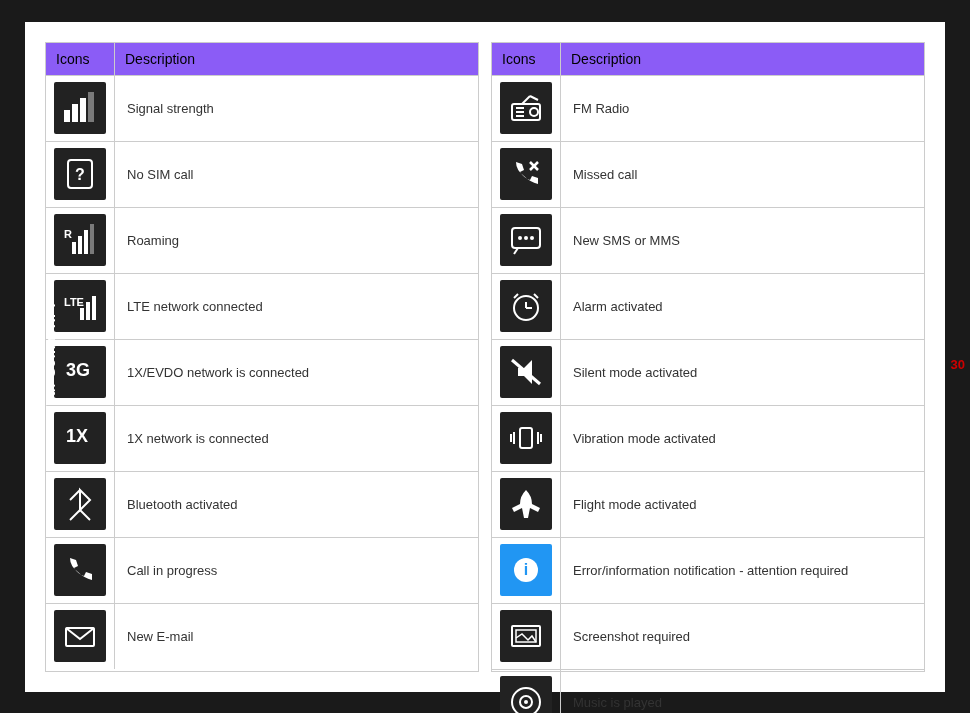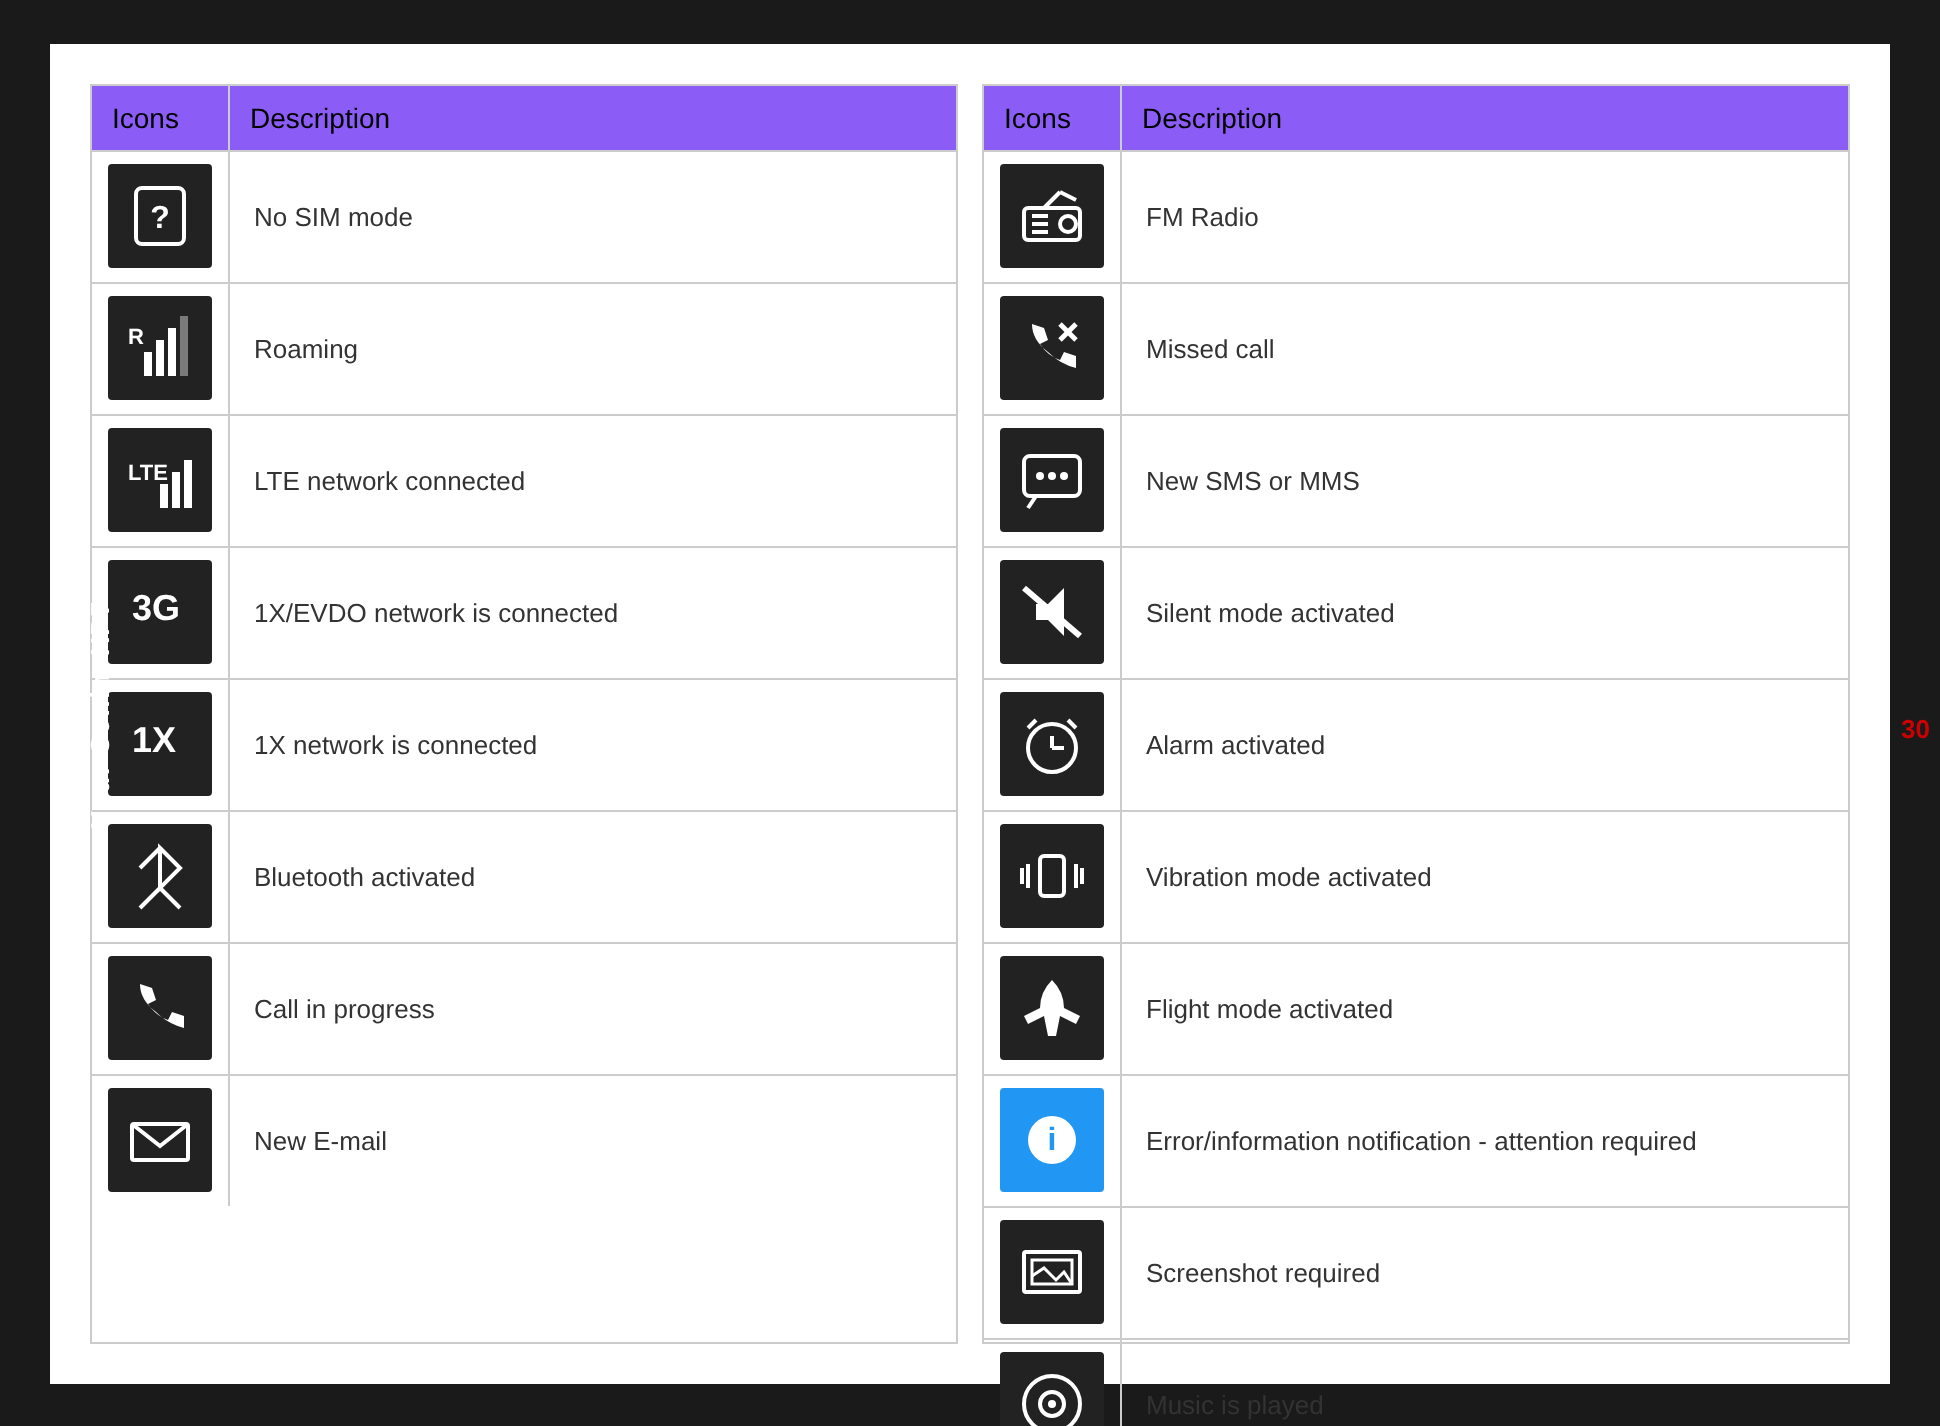--- a/index.html
+++ b/index.html
@@ -146,6 +146,17 @@
           </tr>
         </thead>
         <tbody id="left-tbody">
+        <tr>
+              <td class="icon-cell"><div class="icon-img">
+                  <svg width="36" height="36" viewBox="0 0 36 36" fill="white">
+      <rect x="2" y="20" width="6" height="12" fill="white"></rect>
+      <rect x="10" y="14" width="6" height="18" fill="white"></rect>
+      <rect x="18" y="8" width="6" height="24" fill="white"></rect>
+      <rect x="26" y="2" width="6" height="30" fill="white" opacity="0.4"></rect>
+    </svg>
+                </div></td>
+              <td class="desc-cell">Signal strength</td>
+            </tr>
             <tr>
               <td class="icon-cell"><div class="icon-img">
                   <svg width="36" height="36" viewBox="0 0 36 36" fill="white">

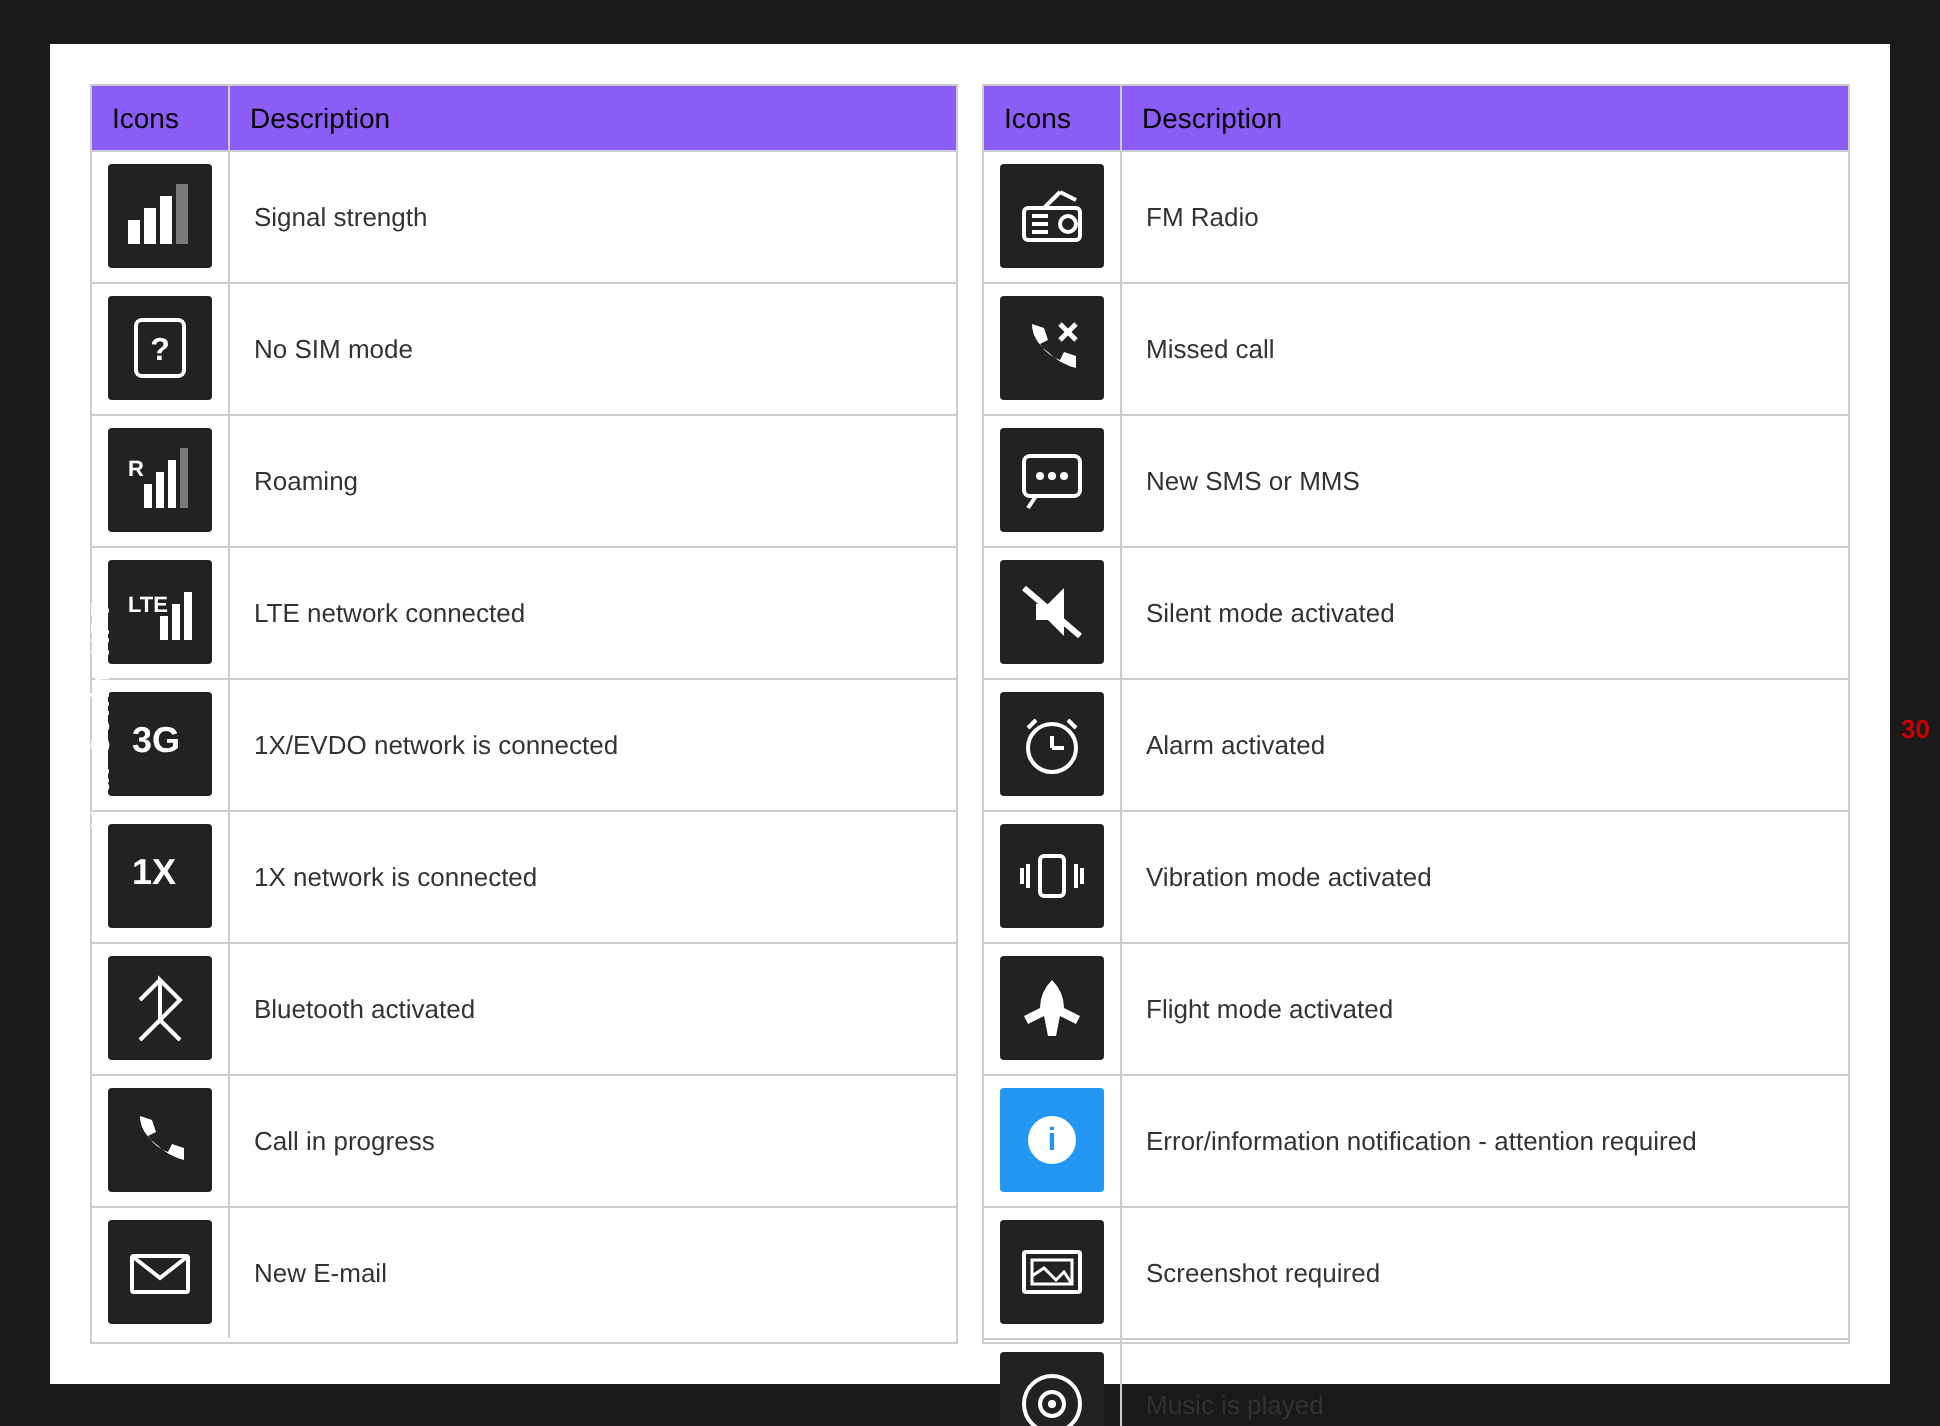--- a/index.html
+++ b/index.html
@@ -164,7 +164,7 @@
       <text x="18" y="24" text-anchor="middle" fill="white" font-size="16" font-weight="bold">?</text>
     </svg>
                 </div></td>
-              <td class="desc-cell">No SIM mode</td>
+              <td class="desc-cell">No SIM call</td>
             </tr>
             <tr>
               <td class="icon-cell"><div class="icon-img">

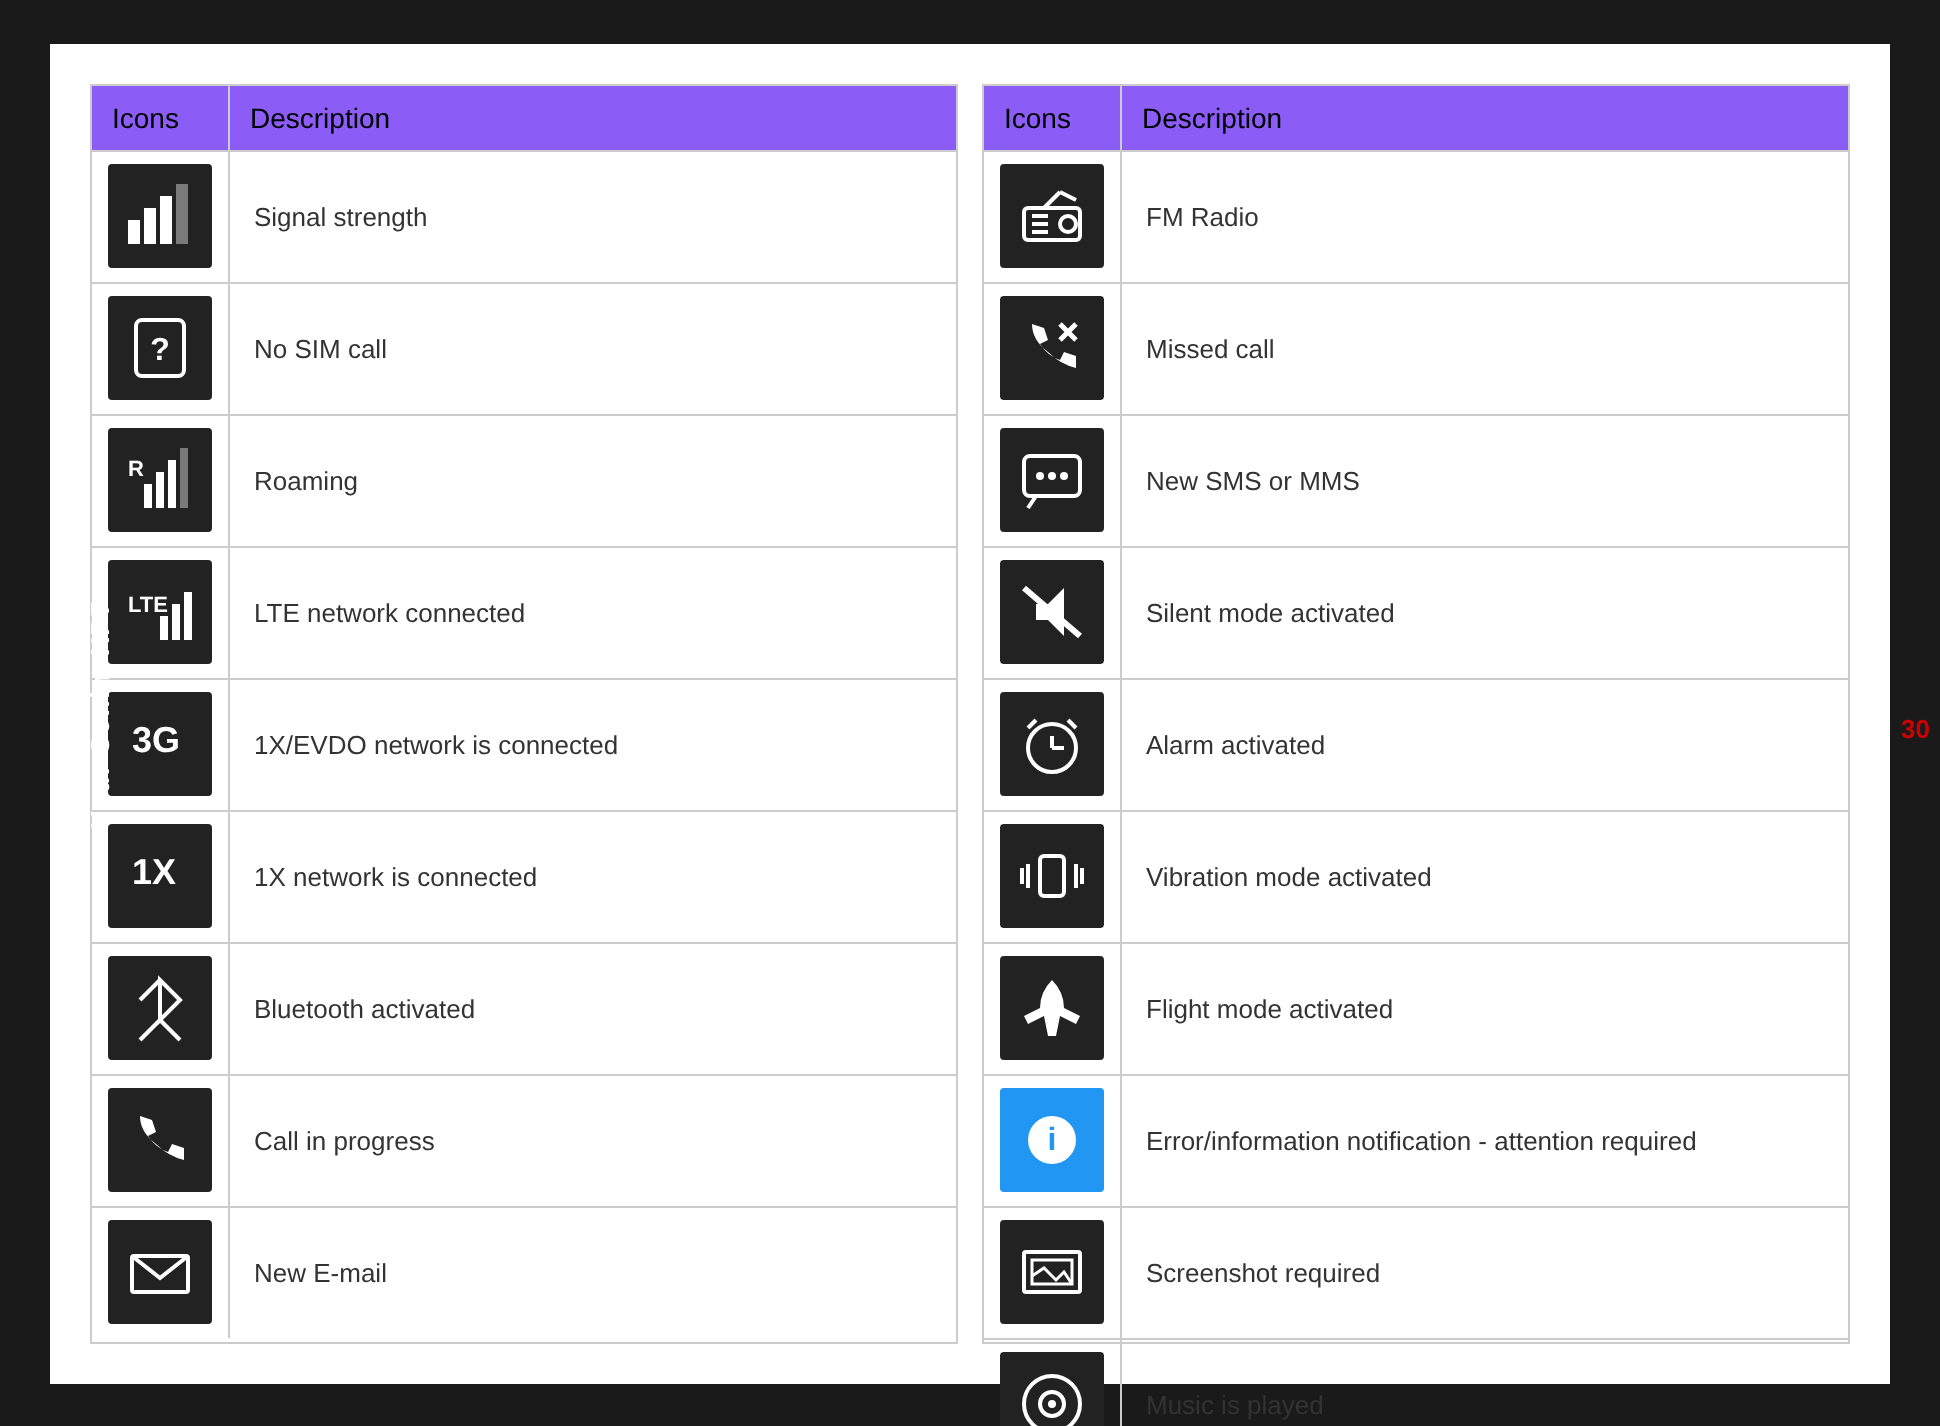--- a/index.html
+++ b/index.html
@@ -285,15 +285,6 @@
             <tr>
               <td class="icon-cell"><div class="icon-img">
                   <svg width="36" height="36" viewBox="0 0 36 36">
-      <path d="M10 14 L10 22 L16 22 L24 30 L24 6 L16 14 Z" fill="white"></path>
-      <line x1="4" y1="6" x2="32" y2="30" stroke="white" stroke-width="3"></line>
-    </svg>
-                </div></td>
-              <td class="desc-cell">Silent mode activated</td>
-            </tr>
-            <tr>
-              <td class="icon-cell"><div class="icon-img">
-                  <svg width="36" height="36" viewBox="0 0 36 36">
       <circle cx="18" cy="20" r="12" fill="none" stroke="white" stroke-width="2"></circle>
       <line x1="18" y1="14" x2="18" y2="20" stroke="white" stroke-width="2"></line>
       <line x1="18" y1="20" x2="24" y2="20" stroke="white" stroke-width="2"></line>
@@ -306,6 +297,15 @@
             <tr>
               <td class="icon-cell"><div class="icon-img">
                   <svg width="36" height="36" viewBox="0 0 36 36">
+      <path d="M10 14 L10 22 L16 22 L24 30 L24 6 L16 14 Z" fill="white"></path>
+      <line x1="4" y1="6" x2="32" y2="30" stroke="white" stroke-width="3"></line>
+    </svg>
+                </div></td>
+              <td class="desc-cell">Silent mode activated</td>
+            </tr>
+            <tr>
+              <td class="icon-cell"><div class="icon-img">
+                  <svg width="36" height="36" viewBox="0 0 36 36">
       <rect x="12" y="8" width="12" height="20" rx="2" fill="none" stroke="white" stroke-width="2"></rect>
       <line x1="6" y1="12" x2="6" y2="24" stroke="white" stroke-width="2"></line>
       <line x1="3" y1="14" x2="3" y2="22" stroke="white" stroke-width="2"></line>

